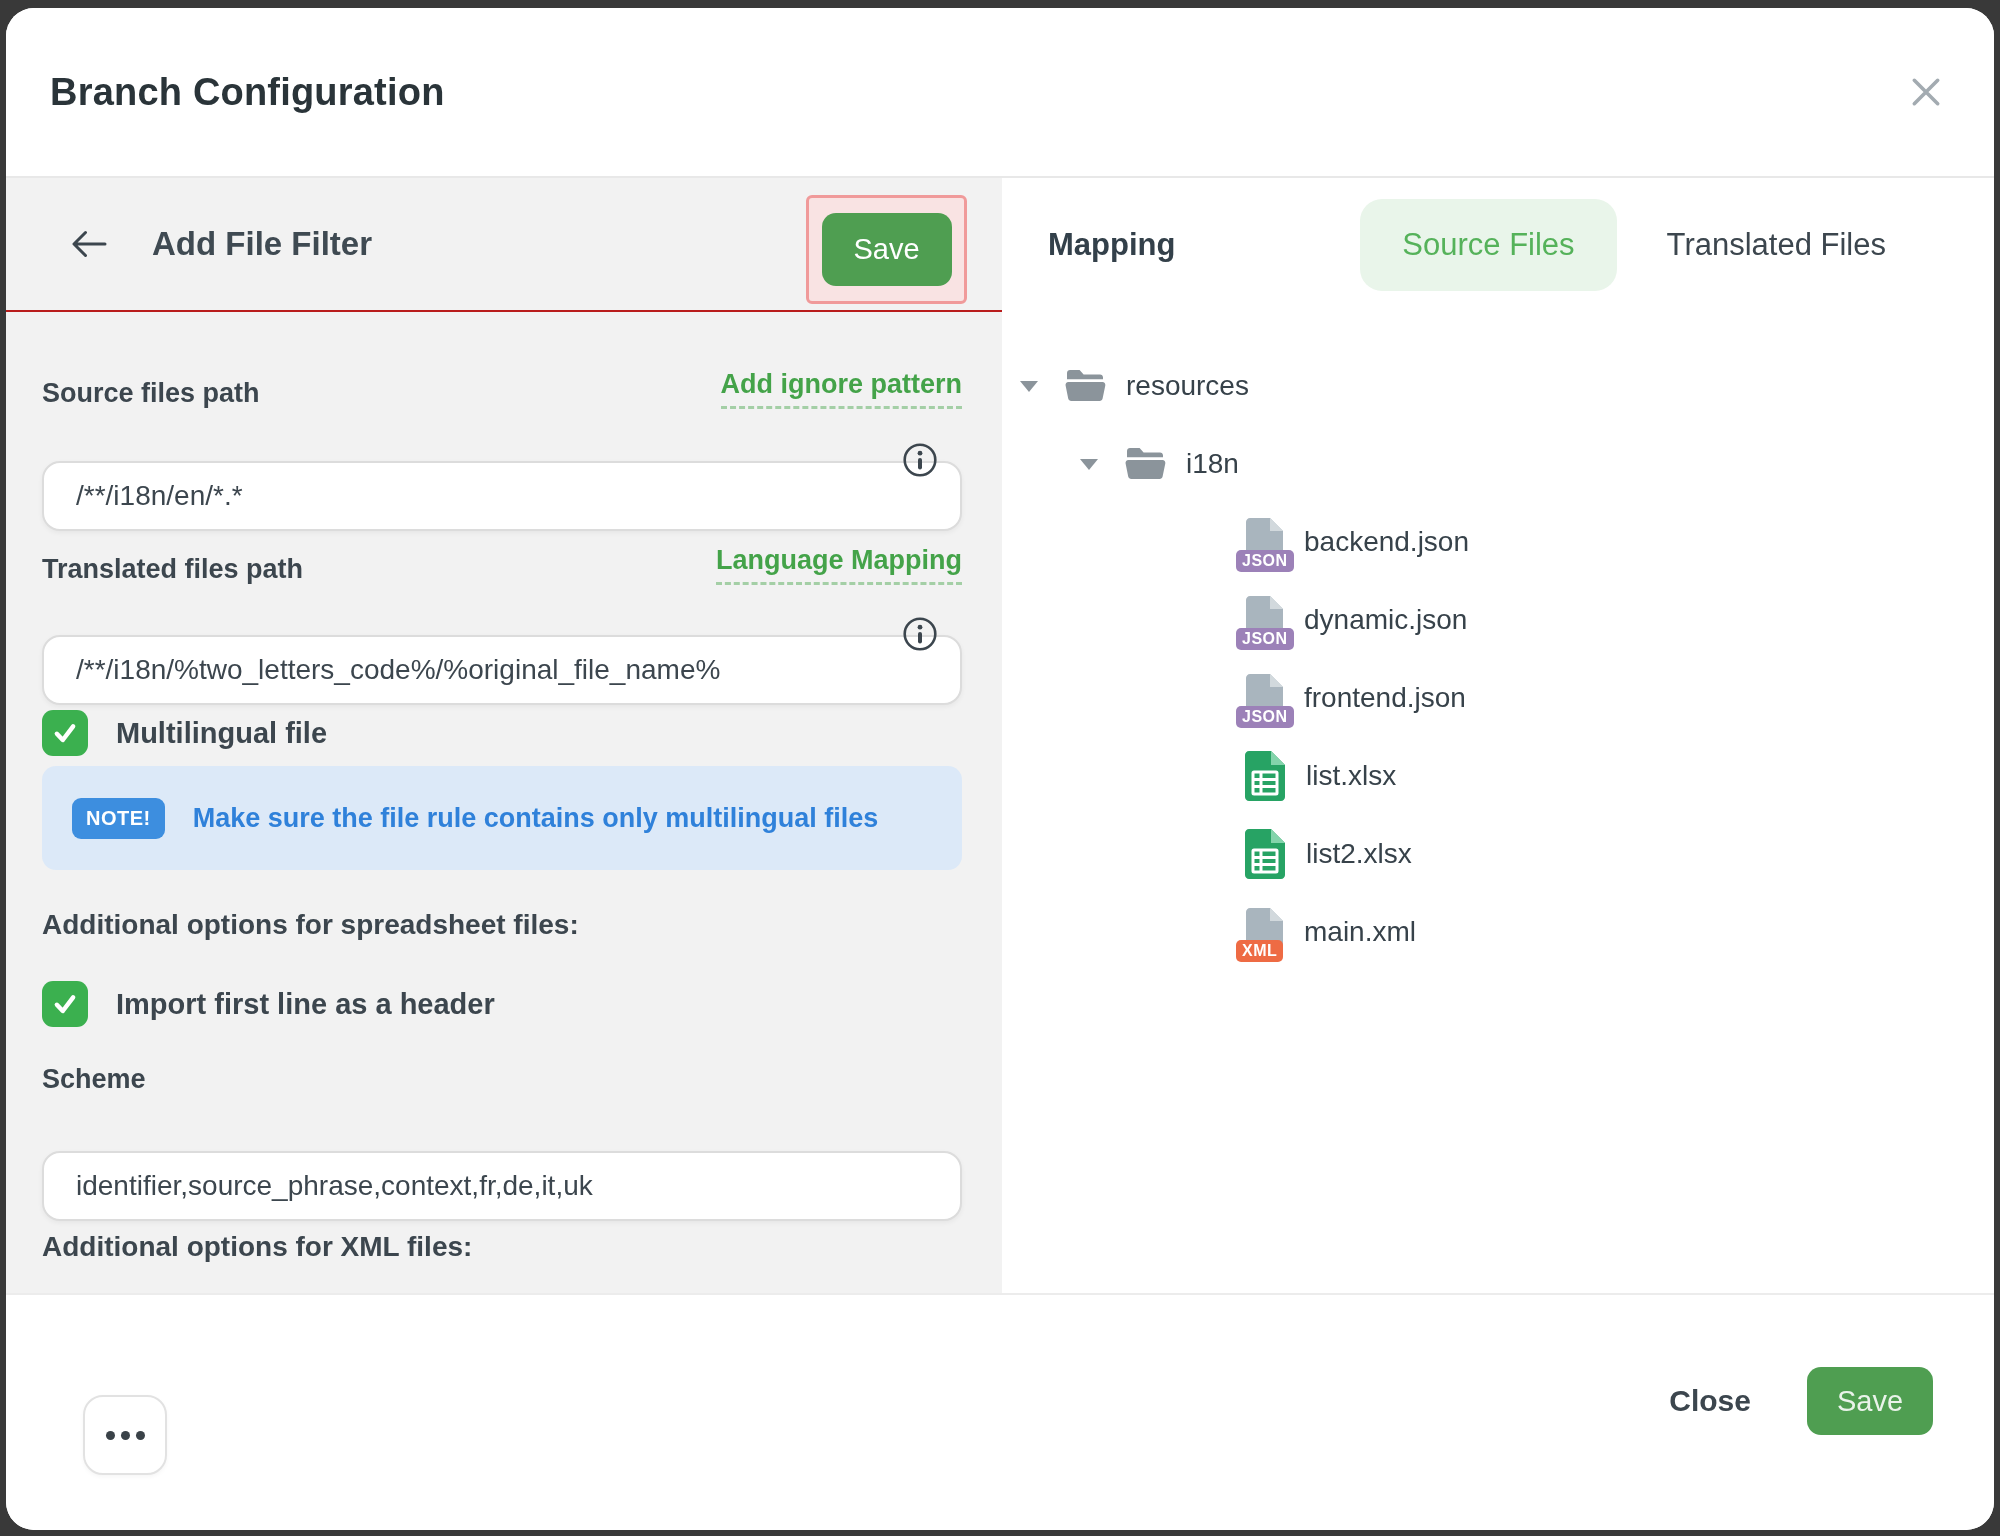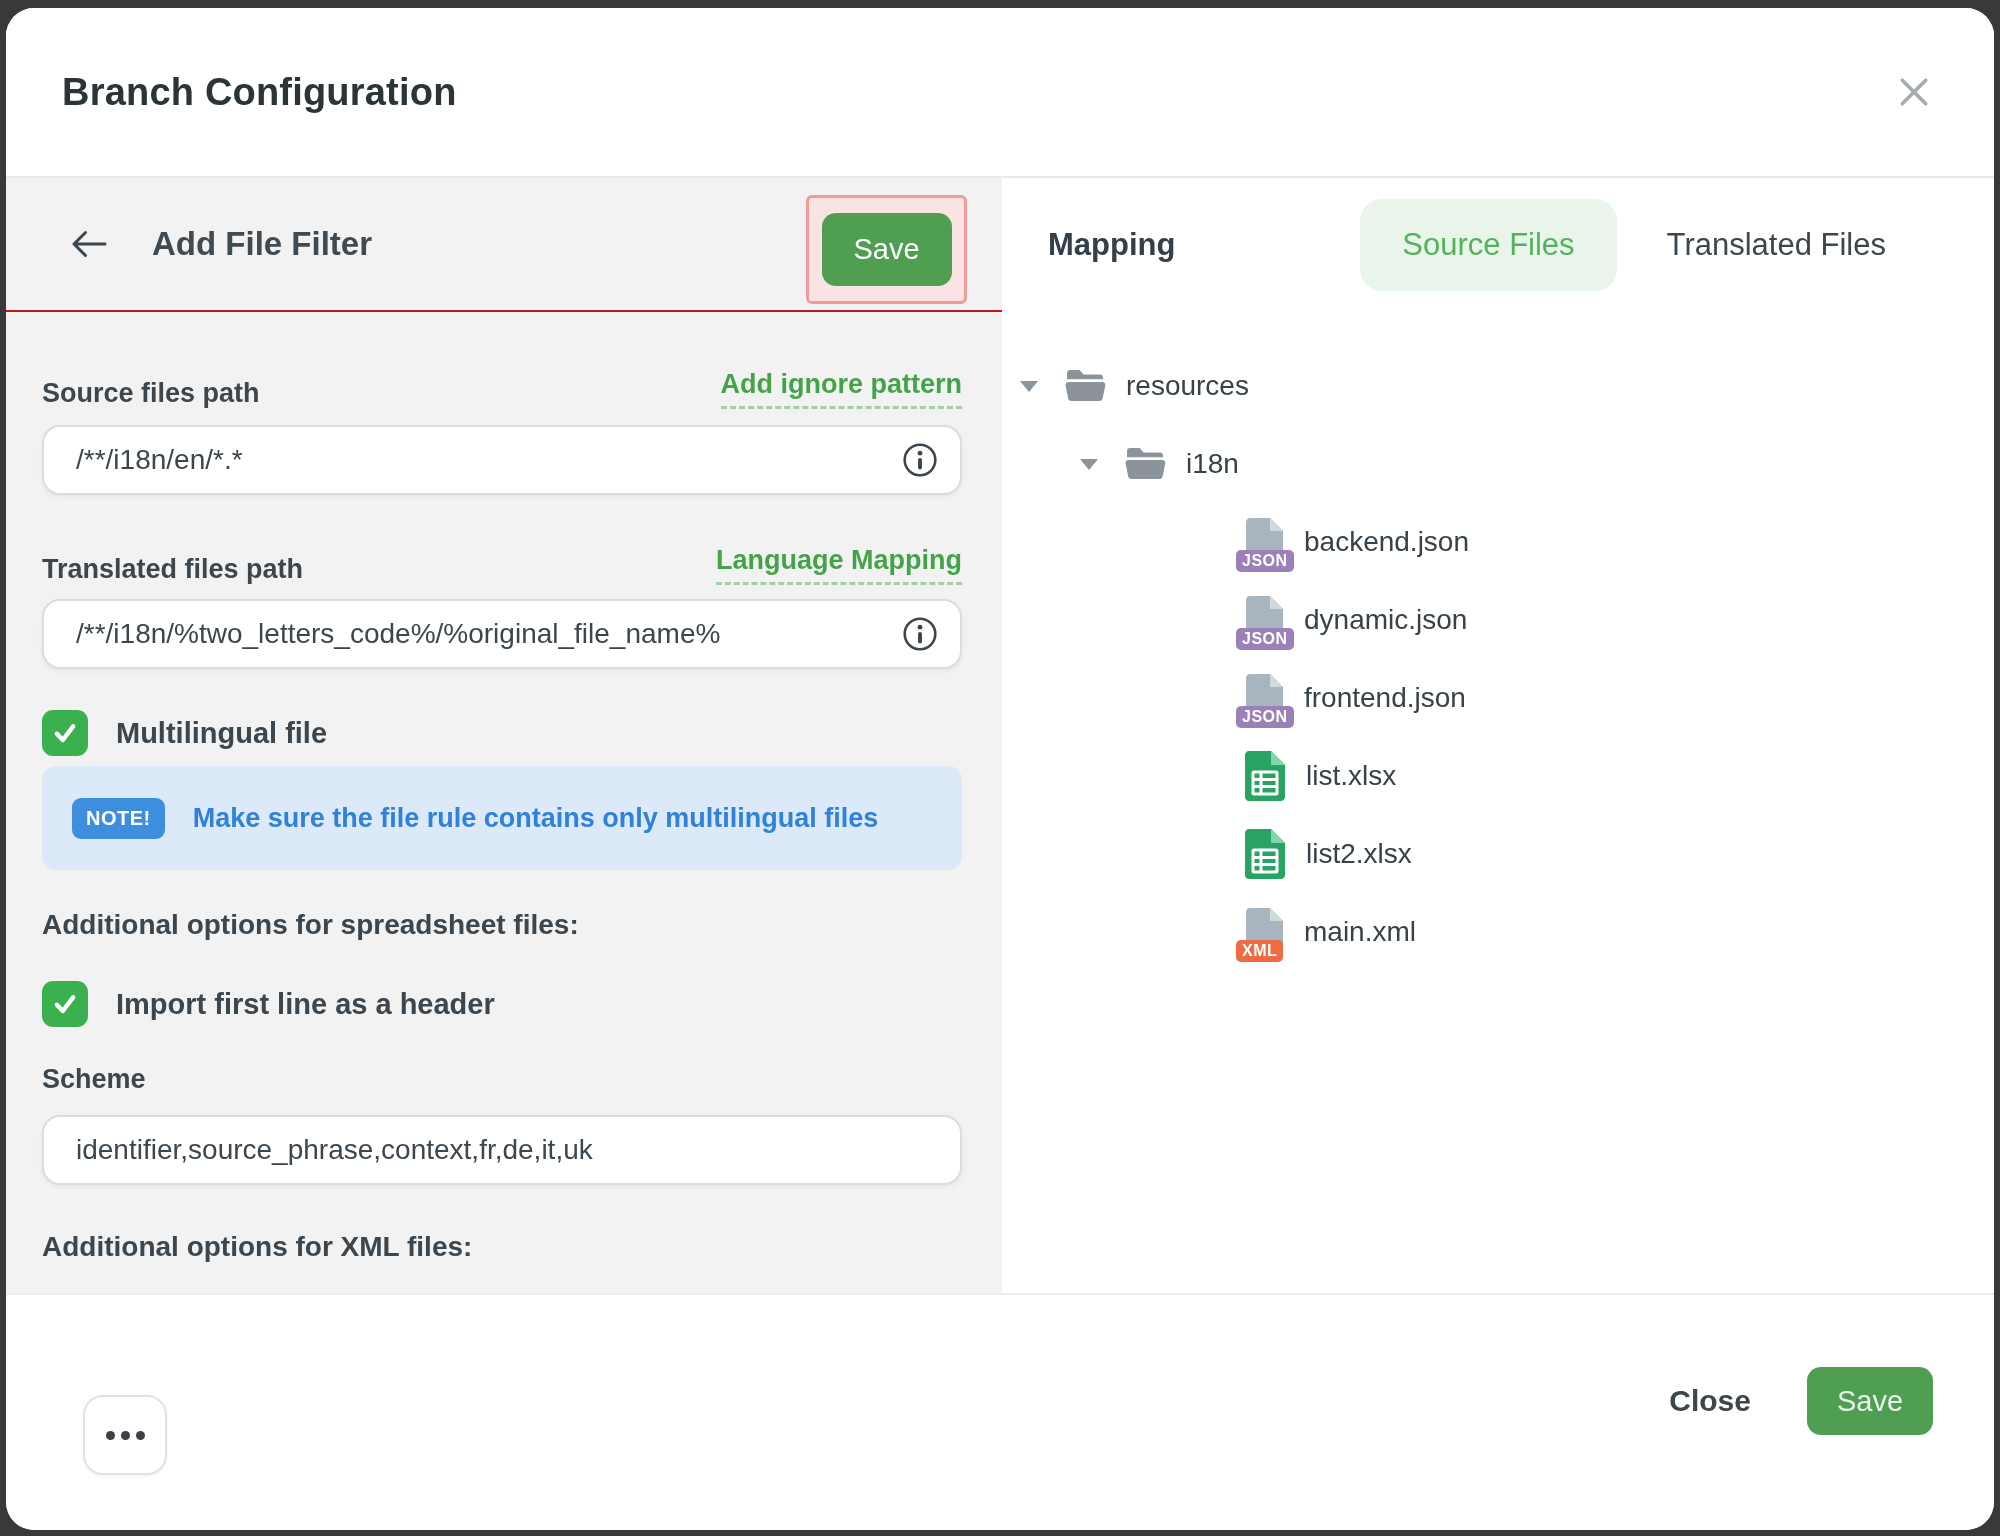--- a/index.html
+++ b/index.html
@@ -19,7 +19,7 @@
   .modal-header {
     position:absolute; left:0; top:0; width:100%; height:170px;
     background:#fff; border-bottom:2px solid #e8e8e8;
-    display:flex; align-items:center; padding:0 56px;
+    display:flex; align-items:center; padding:0 44px;
   }
   .modal-title { font-size:38px; font-weight:600; color:#2a3439; letter-spacing:.2px; }
   .modal-close { margin-left:auto; width:48px; height:48px; display:flex; align-items:center; justify-content:center; cursor:pointer; background:none; border:none; }

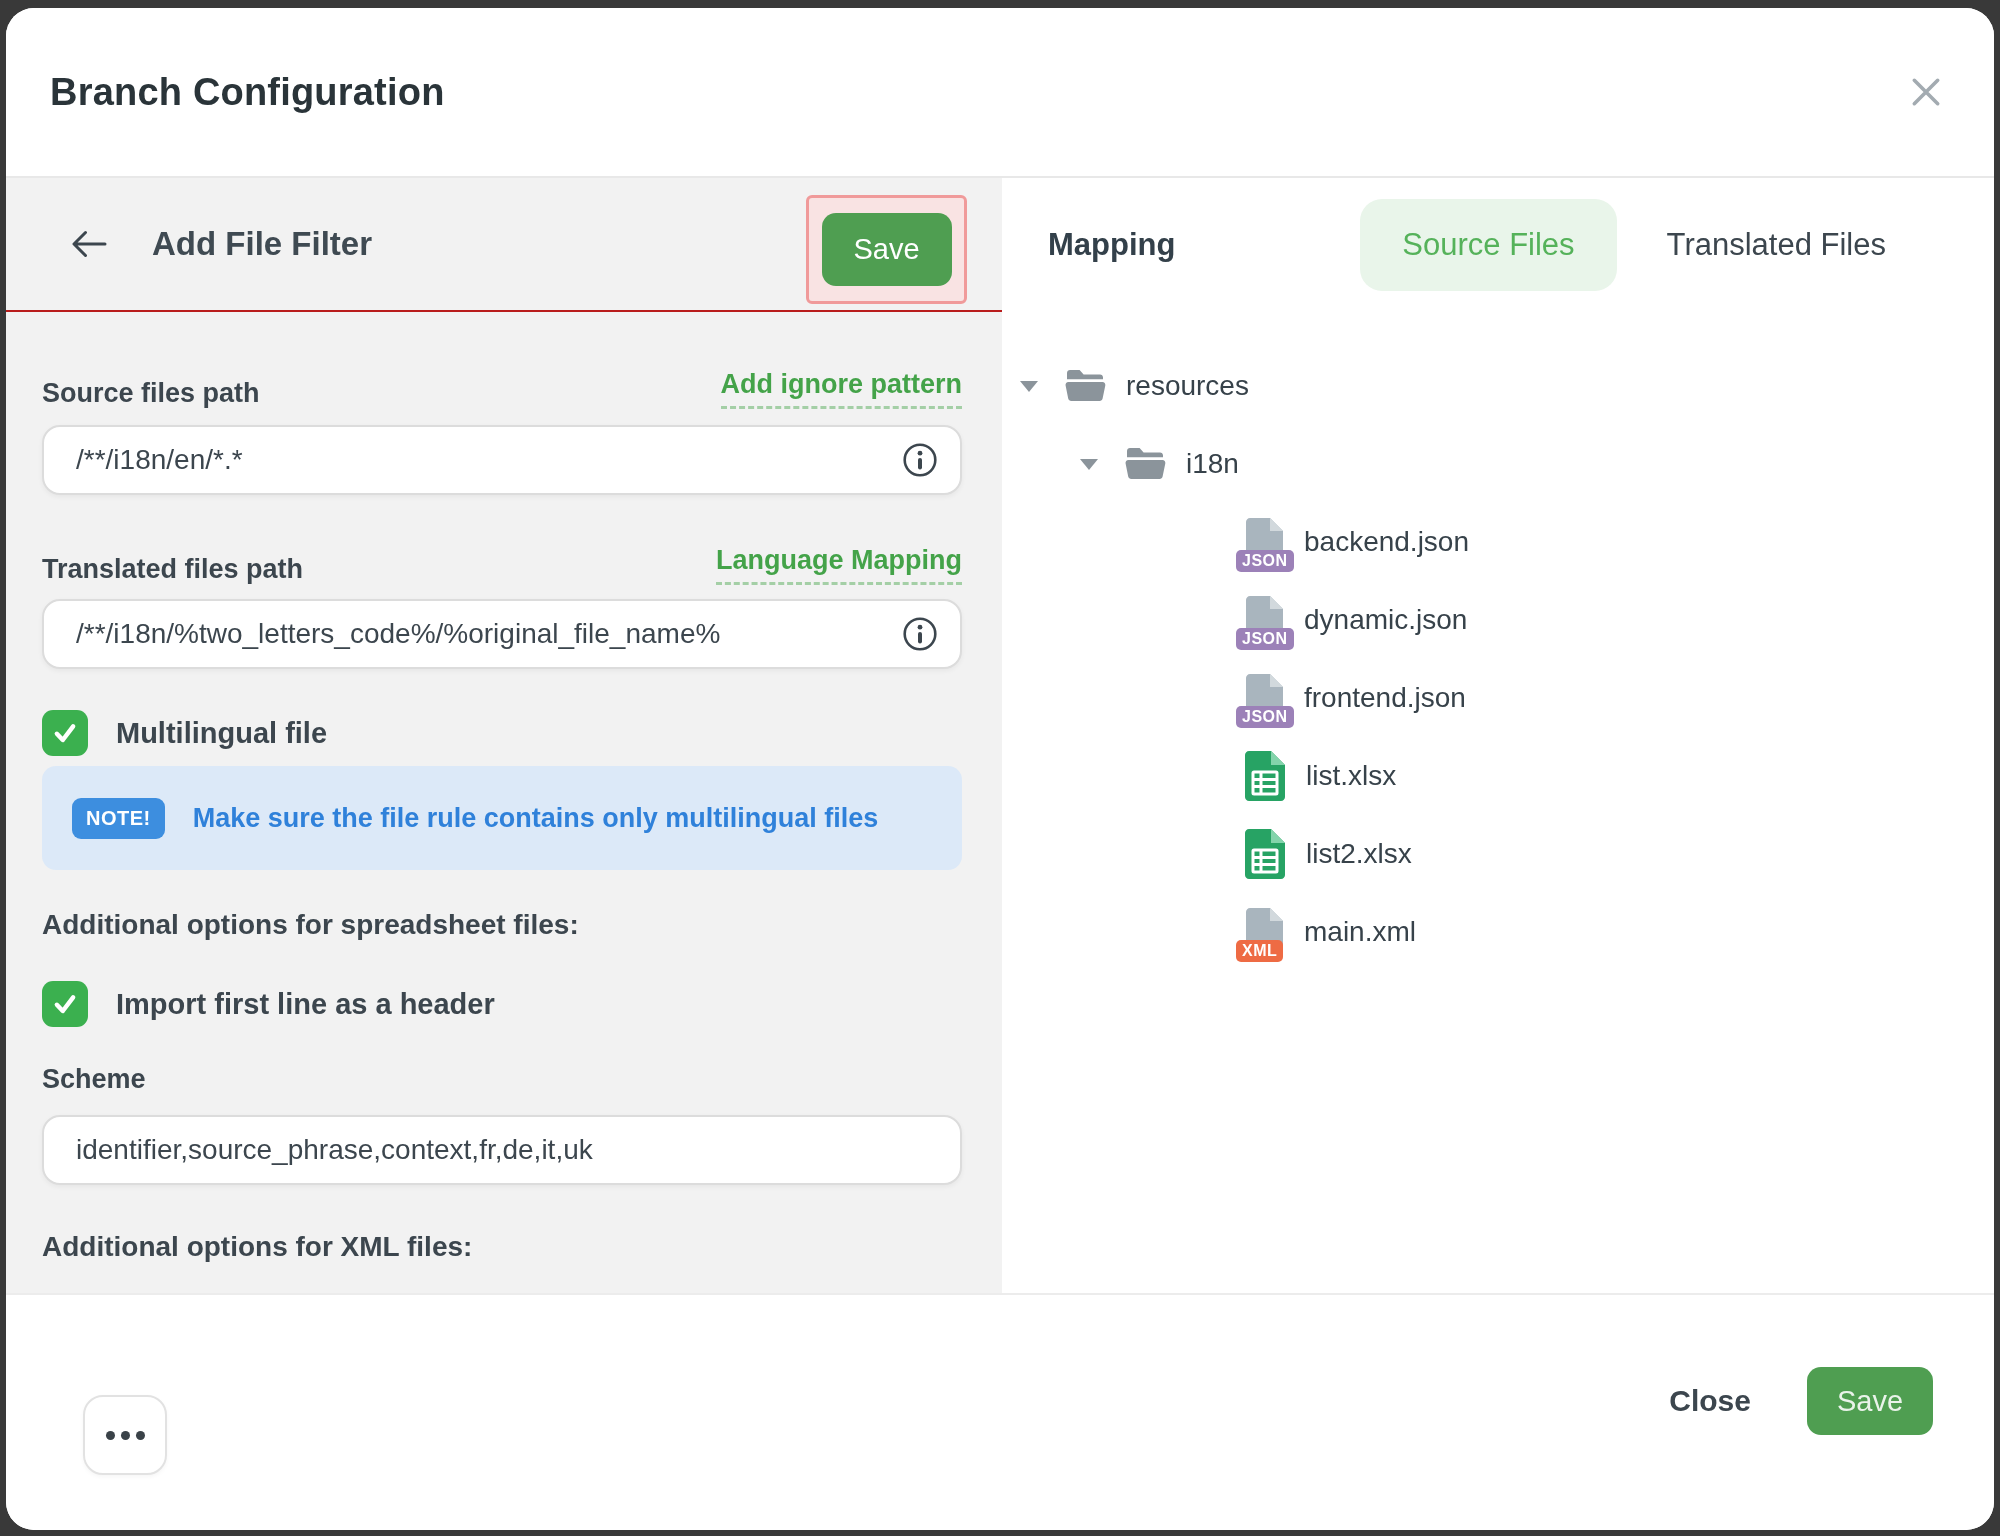--- a/index.html
+++ b/index.html
@@ -69,6 +69,7 @@
     width:100%; height:100%; background:#fff; border:2px solid #dcdcdc; border-radius:18px;
     font-size:28px; color:#3c464e; font-family:inherit; padding:0 70px 0 32px;
     box-shadow:0 2px 5px rgba(0,0,0,.05);
+    margin-top:36px;
   }
   .input-info { position:absolute; right:24px; top:17px; width:36px; height:36px; color:#3c464e; }
   .check-row { display:flex; align-items:center; gap:28px; }

